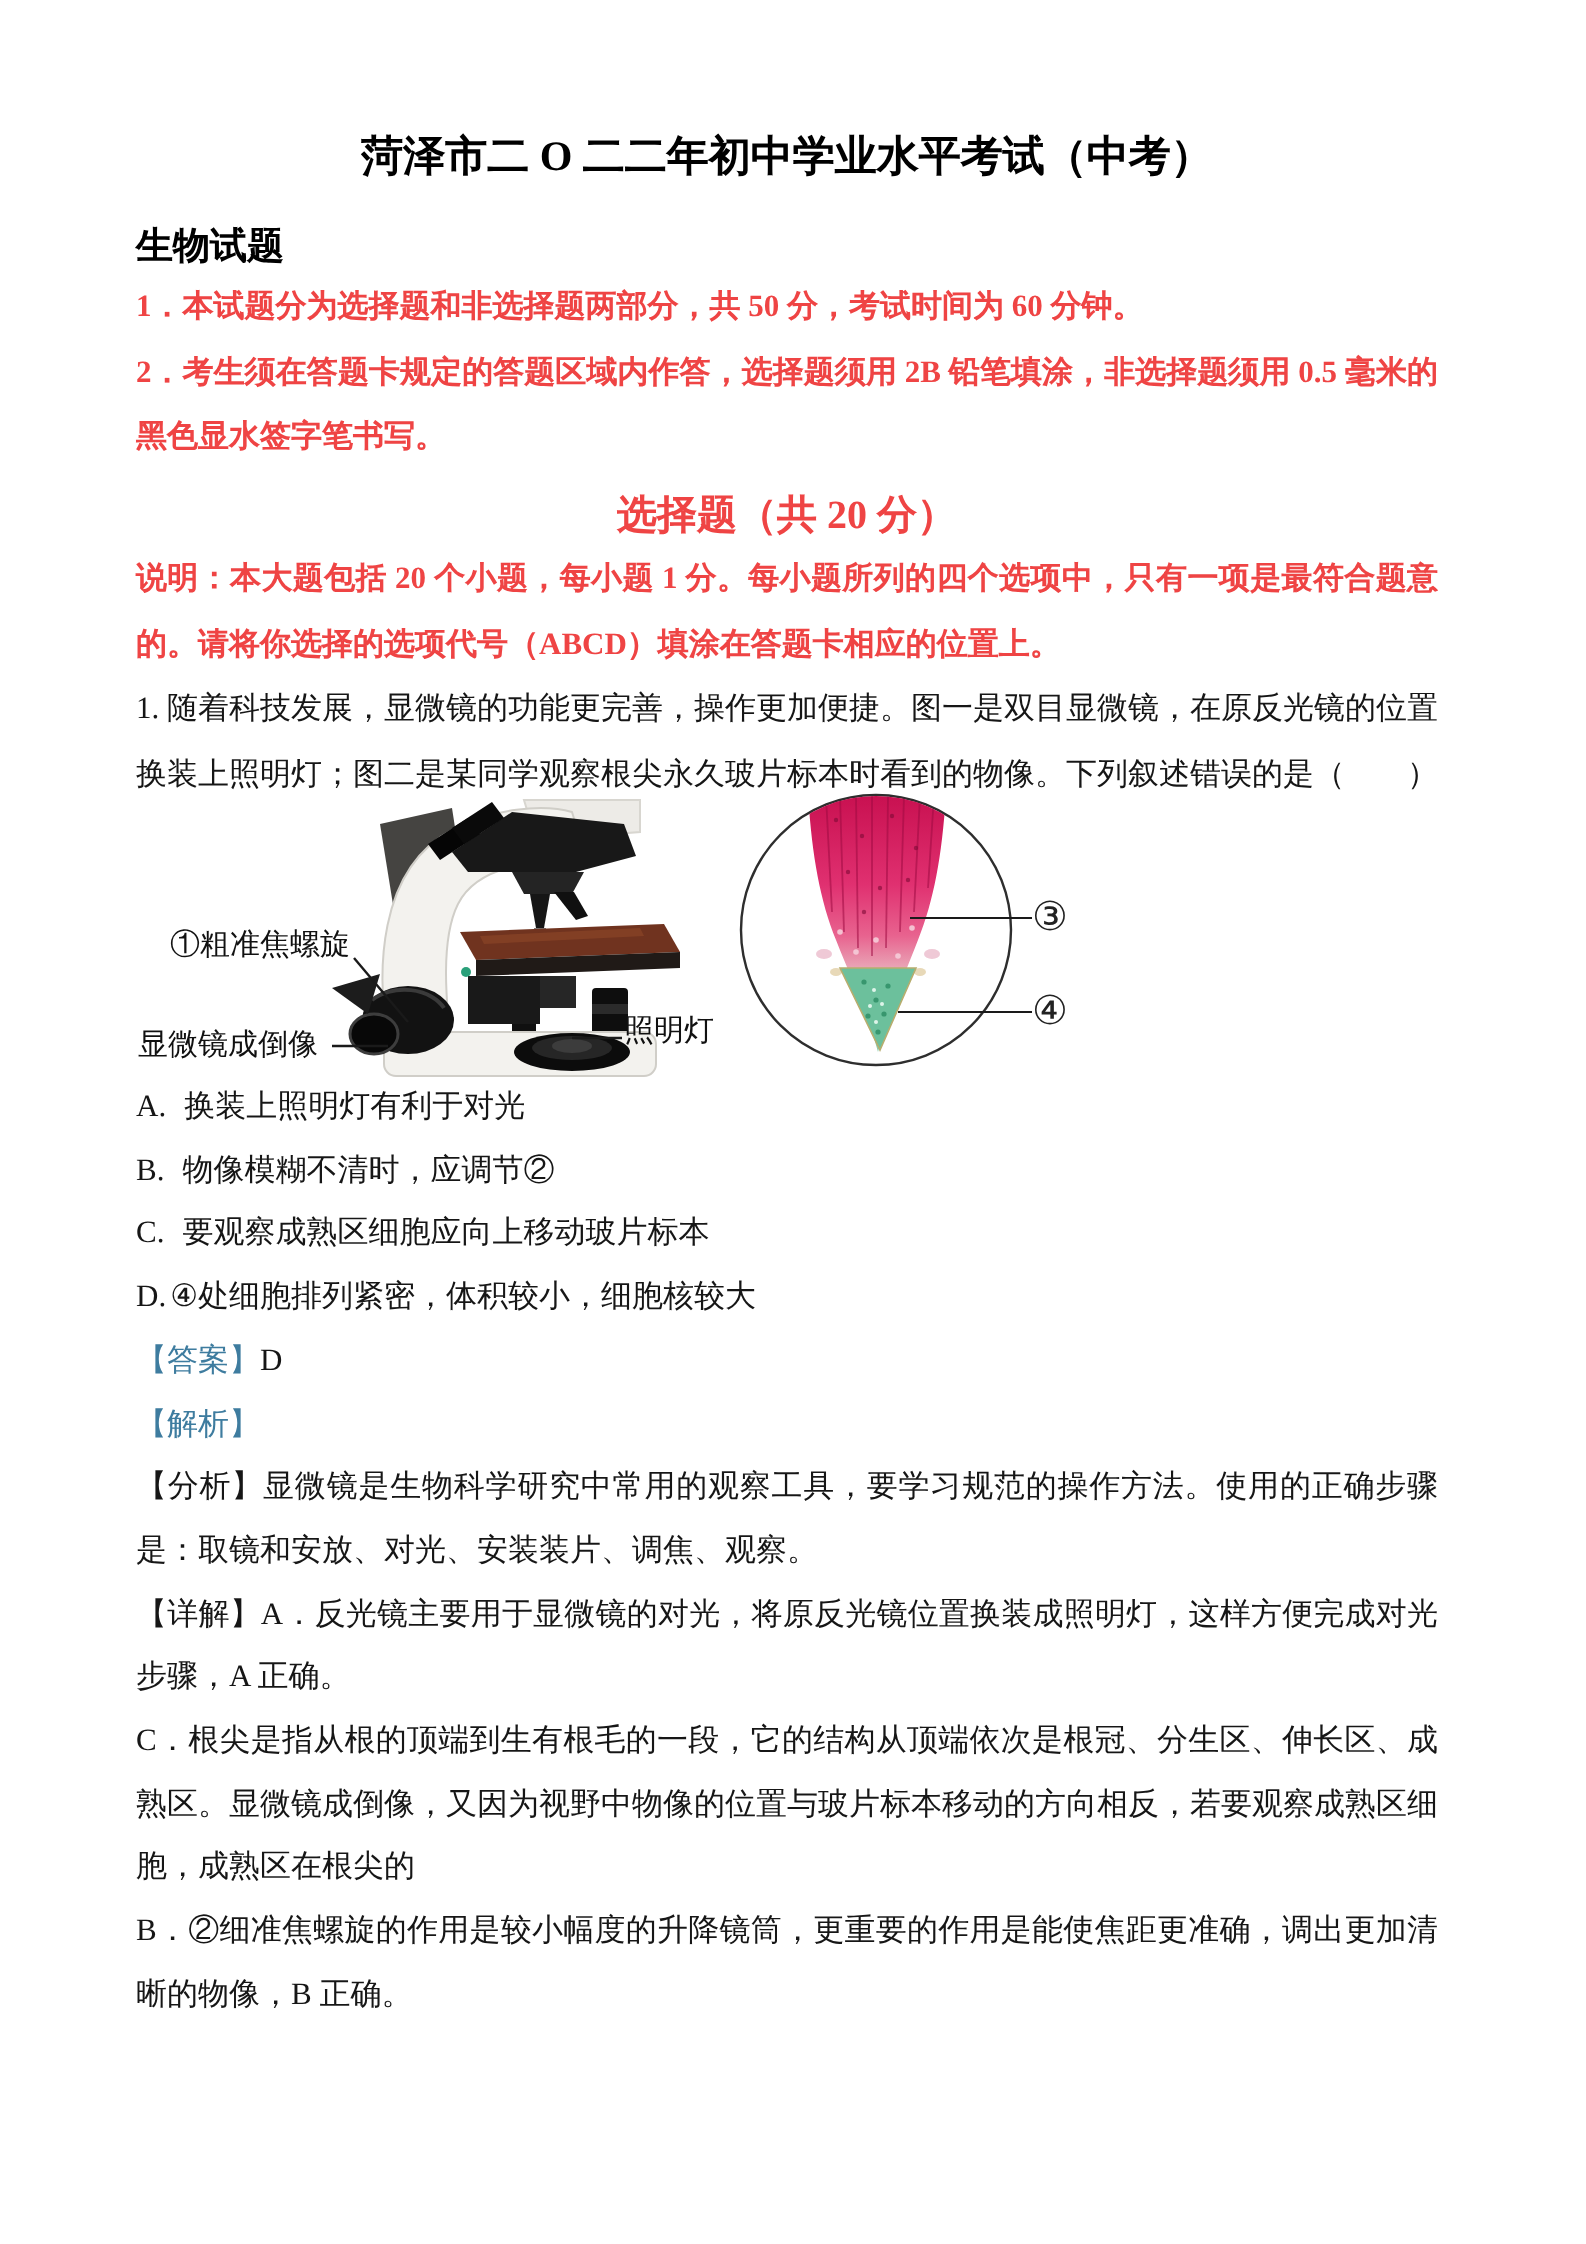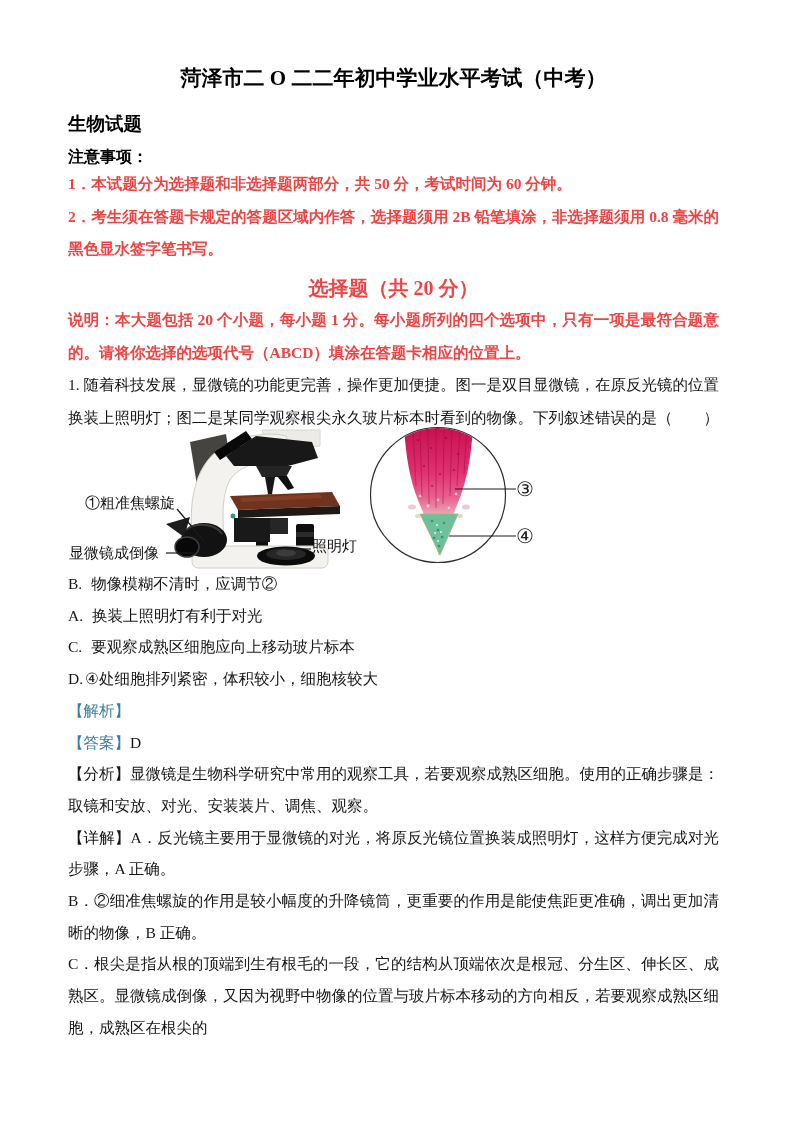--- a/index.html
+++ b/index.html
@@ -47,7 +47,6 @@
     <h1 class="doc-title">菏泽市二 O 二二年初中学业水平考试（中考）</h1>
     <h2 class="doc-subtitle">生物试题</h2>
 
-    <p class="notice-heading">注意事项：</p>
 
     <div class="flow">
       <p class="bold">1．本试题分为选择题和非选择题两部分，共 50 分，考试时间为 60 分钟。</p>

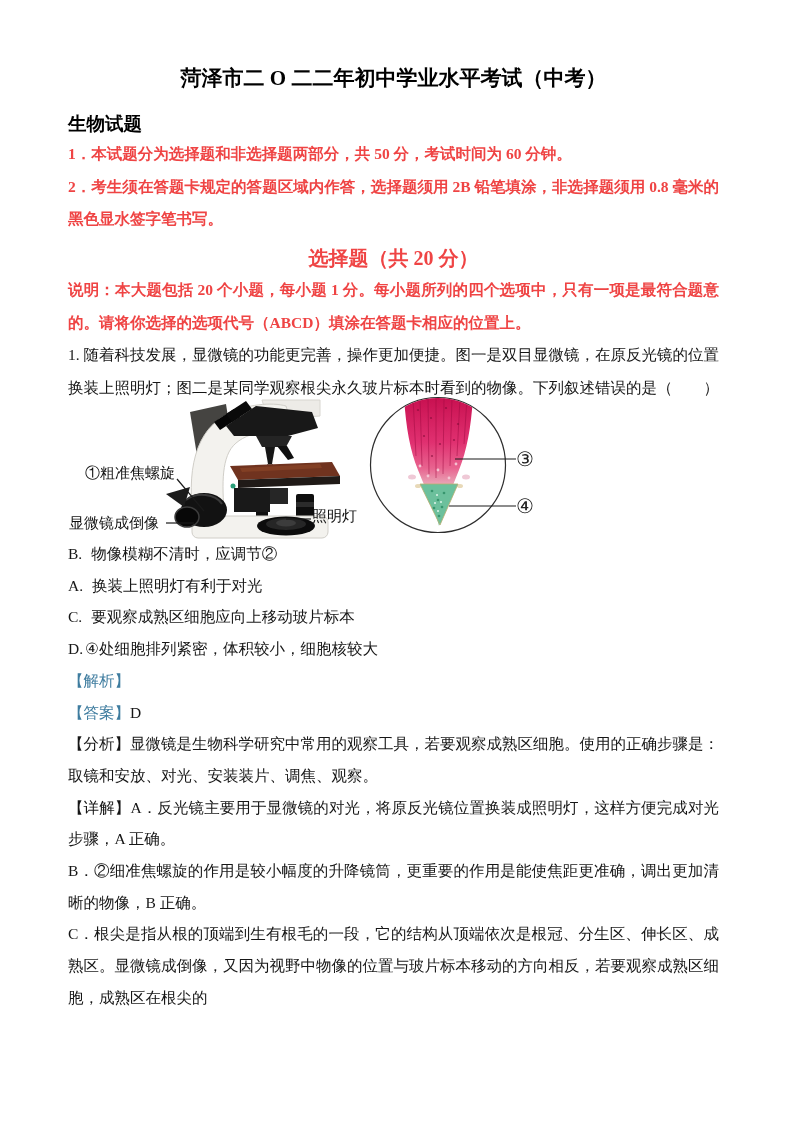--- a/index.html
+++ b/index.html
@@ -50,7 +50,7 @@
 
     <div class="flow">
       <p class="bold">1．本试题分为选择题和非选择题两部分，共 50 分，考试时间为 60 分钟。</p>
-      <p class="bold just">2．考生须在答题卡规定的答题区域内作答，选择题须用 2B 铅笔填涂，非选择题须用 0.8 毫米的黑色显水签字笔书写。</p>
+      <p class="bold just">2．考生须在答题卡规定的答题区域内作答，选择题须用 2B 铅笔填涂，非选择题须用 0.5 毫米的黑色显水签字笔书写。</p>
       <p class="bold center sec-title">选择题（共 20 分）</p>
       <p class="bold just">说明：本大题包括 20 个小题，每小题 1 分。每小题所列的四个选项中，只有一项是最符合题意的。请将你选择的选项代号（ABCD）填涂在答题卡相应的位置上。</p>
       <p class="just"><span>1.</span> <span>随着科技发展，显微镜的功能更完善，操作更加便捷。图一是双目显微镜，在原反光镜的位置换装上照明灯；图二是某同学观察根尖永久玻片标本时看到的物像。下列叙述错误的是（　　）</span></p>

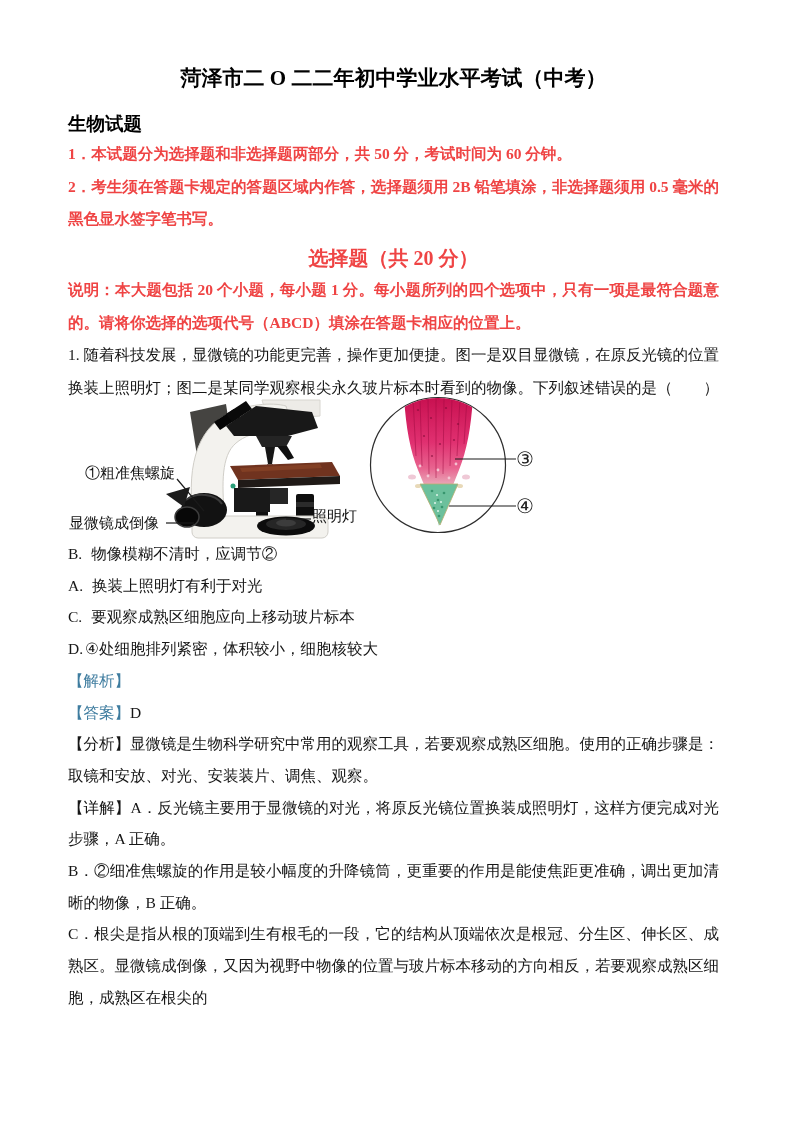--- a/index.html
+++ b/index.html
@@ -180,8 +180,8 @@
     </div>
 
     <div class="flow2">
+      <p class="opt"><span>A.</span><span class="g"></span><span>换装上照明灯有利于对光</span></p>
       <p class="opt"><span>B.</span><span class="g"></span><span>物像模糊不清时，应调节②</span></p>
-      <p class="opt"><span>A.</span><span class="g"></span><span>换装上照明灯有利于对光</span></p>
       <p class="opt"><span>C.</span><span class="g"></span><span>要观察成熟区细胞应向上移动玻片标本</span></p>
       <p class="opt"><span>D.</span><span class="gs"></span><span>④处细胞排列紧密，体积较小，细胞核较大</span></p>
 

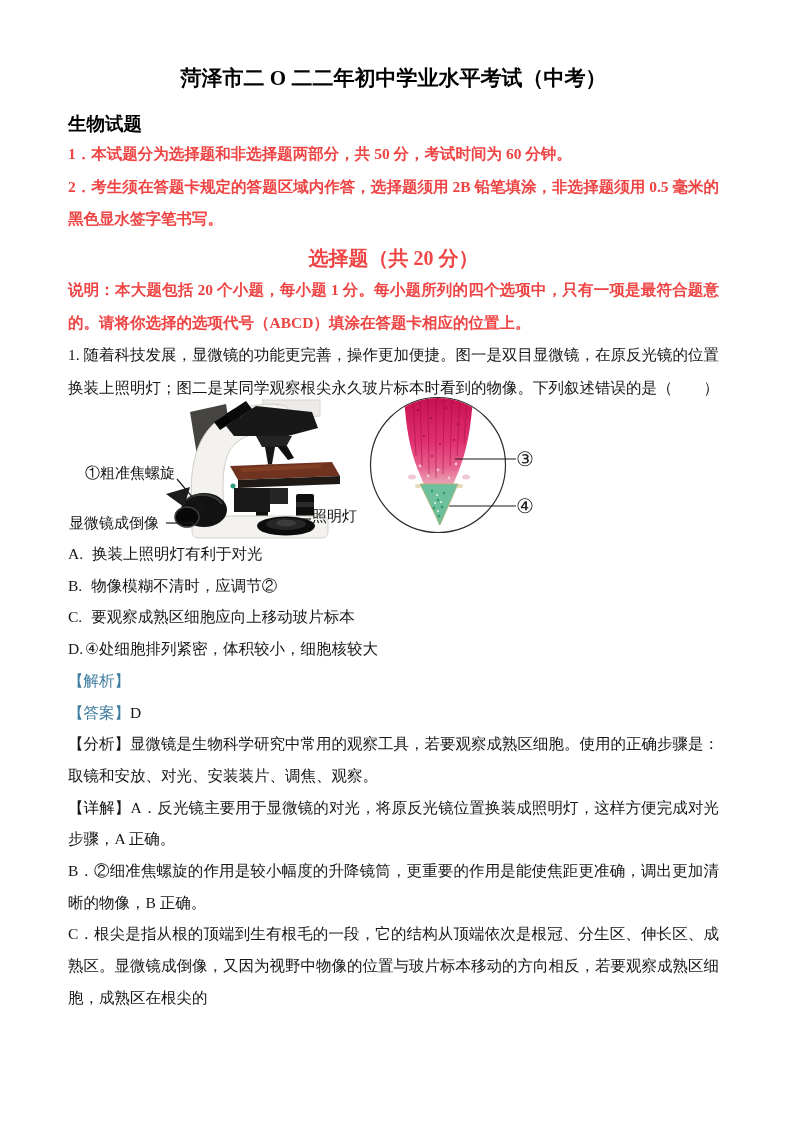--- a/index.html
+++ b/index.html
@@ -185,8 +185,8 @@
       <p class="opt"><span>C.</span><span class="g"></span><span>要观察成熟区细胞应向上移动玻片标本</span></p>
       <p class="opt"><span>D.</span><span class="gs"></span><span>④处细胞排列紧密，体积较小，细胞核较大</span></p>
 
+      <p><span class="accent">【答案】</span><span>D</span></p>
       <p><span class="accent">【解析】</span></p>
-      <p><span class="accent">【答案】</span><span>D</span></p>
       <p class="just">【分析】显微镜是生物科学研究中常用的观察工具，若要观察成熟区细胞。使用的正确步骤是：取镜和安放、对光、安装装片、调焦、观察。</p>
       <p class="just">【详解】A．反光镜主要用于显微镜的对光，将原反光镜位置换装成照明灯，这样方便完成对光步骤，A 正确。</p>
       <p class="just">B．②细准焦螺旋的作用是较小幅度的升降镜筒，更重要的作用是能使焦距更准确，调出更加清晰的物像，B 正确。</p>

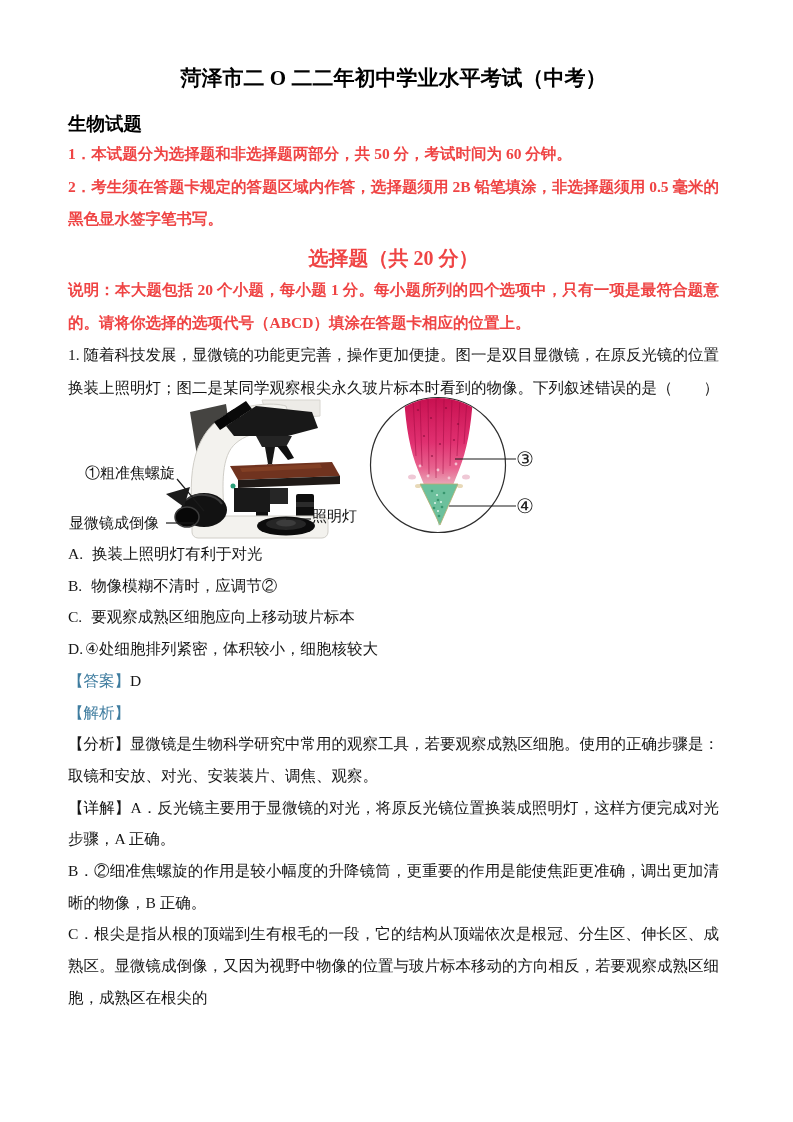--- a/index.html
+++ b/index.html
@@ -187,7 +187,7 @@
 
       <p><span class="accent">【答案】</span><span>D</span></p>
       <p><span class="accent">【解析】</span></p>
-      <p class="just">【分析】显微镜是生物科学研究中常用的观察工具，若要观察成熟区细胞。使用的正确步骤是：取镜和安放、对光、安装装片、调焦、观察。</p>
+      <p class="just">【分析】显微镜是生物科学研究中常用的观察工具，要学习规范的操作方法。使用的正确步骤是：取镜和安放、对光、安装装片、调焦、观察。</p>
       <p class="just">【详解】A．反光镜主要用于显微镜的对光，将原反光镜位置换装成照明灯，这样方便完成对光步骤，A 正确。</p>
       <p class="just">B．②细准焦螺旋的作用是较小幅度的升降镜筒，更重要的作用是能使焦距更准确，调出更加清晰的物像，B 正确。</p>
       <p class="just">C．根尖是指从根的顶端到生有根毛的一段，它的结构从顶端依次是根冠、分生区、伸长区、成熟区。显微镜成倒像，又因为视野中物像的位置与玻片标本移动的方向相反，若要观察成熟区细胞，成熟区在根尖的</p>

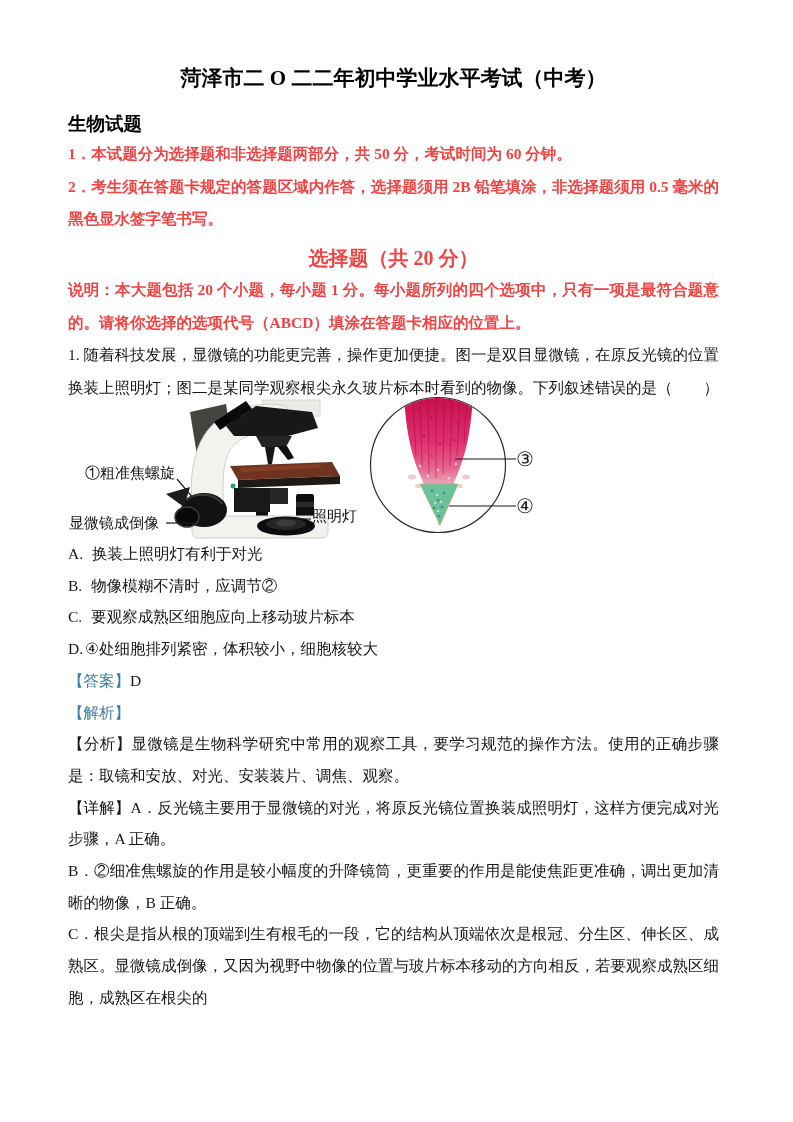--- a/index.html
+++ b/index.html
@@ -189,8 +189,8 @@
       <p><span class="accent">【解析】</span></p>
       <p class="just">【分析】显微镜是生物科学研究中常用的观察工具，要学习规范的操作方法。使用的正确步骤是：取镜和安放、对光、安装装片、调焦、观察。</p>
       <p class="just">【详解】A．反光镜主要用于显微镜的对光，将原反光镜位置换装成照明灯，这样方便完成对光步骤，A 正确。</p>
+      <p class="just">C．根尖是指从根的顶端到生有根毛的一段，它的结构从顶端依次是根冠、分生区、伸长区、成熟区。显微镜成倒像，又因为视野中物像的位置与玻片标本移动的方向相反，若要观察成熟区细胞，成熟区在根尖的</p>
       <p class="just">B．②细准焦螺旋的作用是较小幅度的升降镜筒，更重要的作用是能使焦距更准确，调出更加清晰的物像，B 正确。</p>
-      <p class="just">C．根尖是指从根的顶端到生有根毛的一段，它的结构从顶端依次是根冠、分生区、伸长区、成熟区。显微镜成倒像，又因为视野中物像的位置与玻片标本移动的方向相反，若要观察成熟区细胞，成熟区在根尖的</p>
     </div>
 
   </div>

